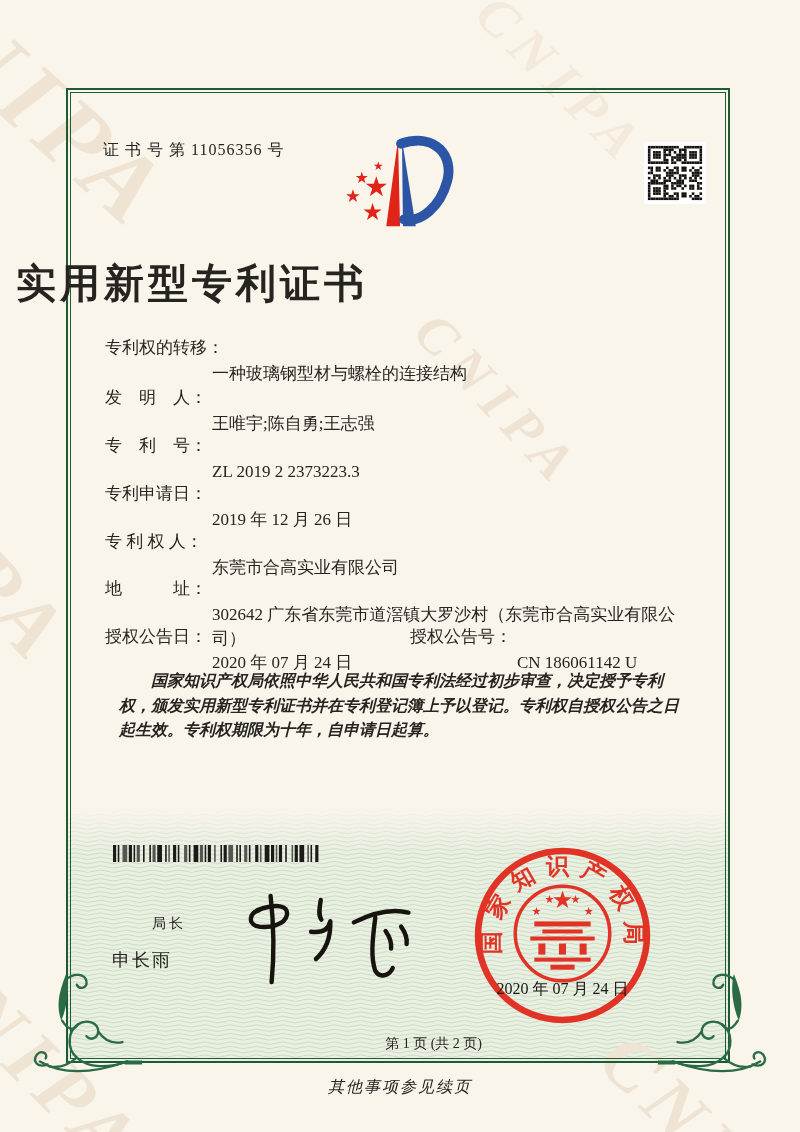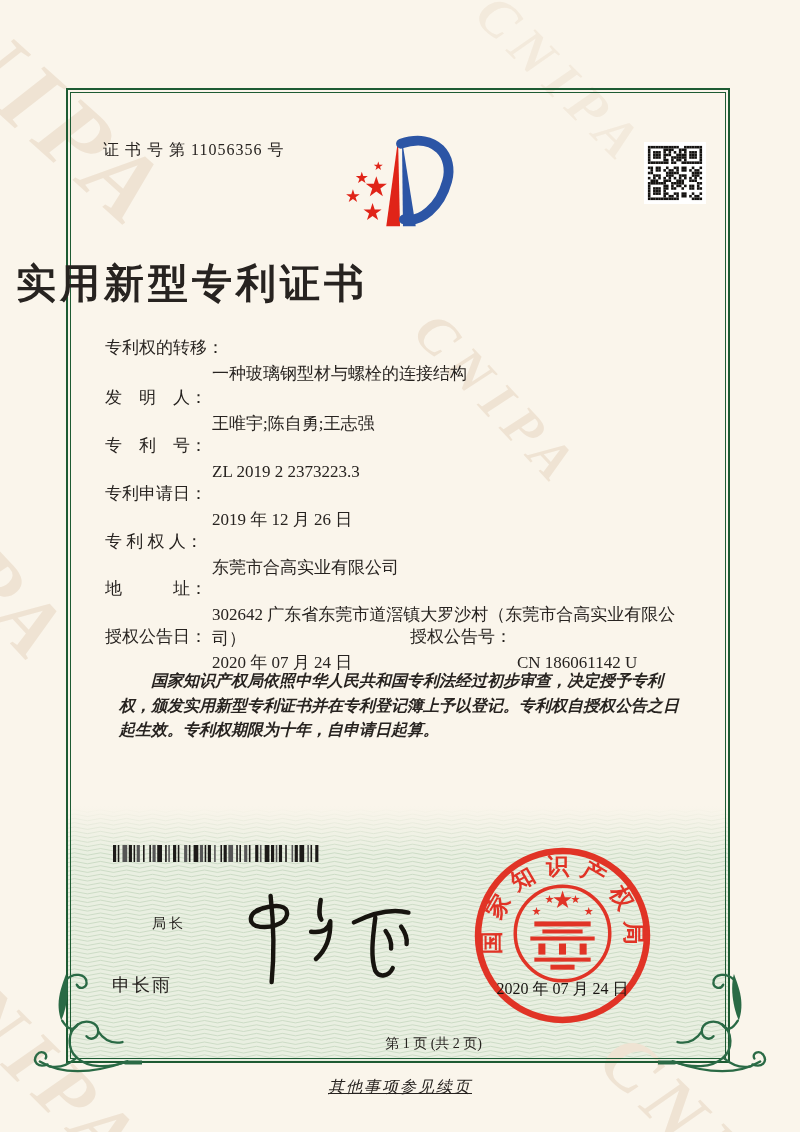--- a/index.html
+++ b/index.html
@@ -54,7 +54,7 @@
   
   .barcode{left:113px;top:845px;width:207px;height:17px;z-index:4;}
   .comm-title{left:116px;top:915px;font-size:14px;letter-spacing:3px;z-index:4;margin-left:36px;}
-  .comm-name{left:112px;top:948px;font-size:18px;letter-spacing:2px;z-index:4;margin-top:25px;}
+  .comm-name{left:112px;top:948px;font-size:18px;letter-spacing:2px;z-index:4;}
   .sig{left:228px;top:890px;width:198px;height:98px;z-index:5;transform:rotate(-2deg);}
   .seal{left:472px;top:845px;width:181px;height:181px;z-index:5;opacity:.95;}
   .seal-date{left:472px;top:979px;width:181px;text-align:center;font-size:16px;

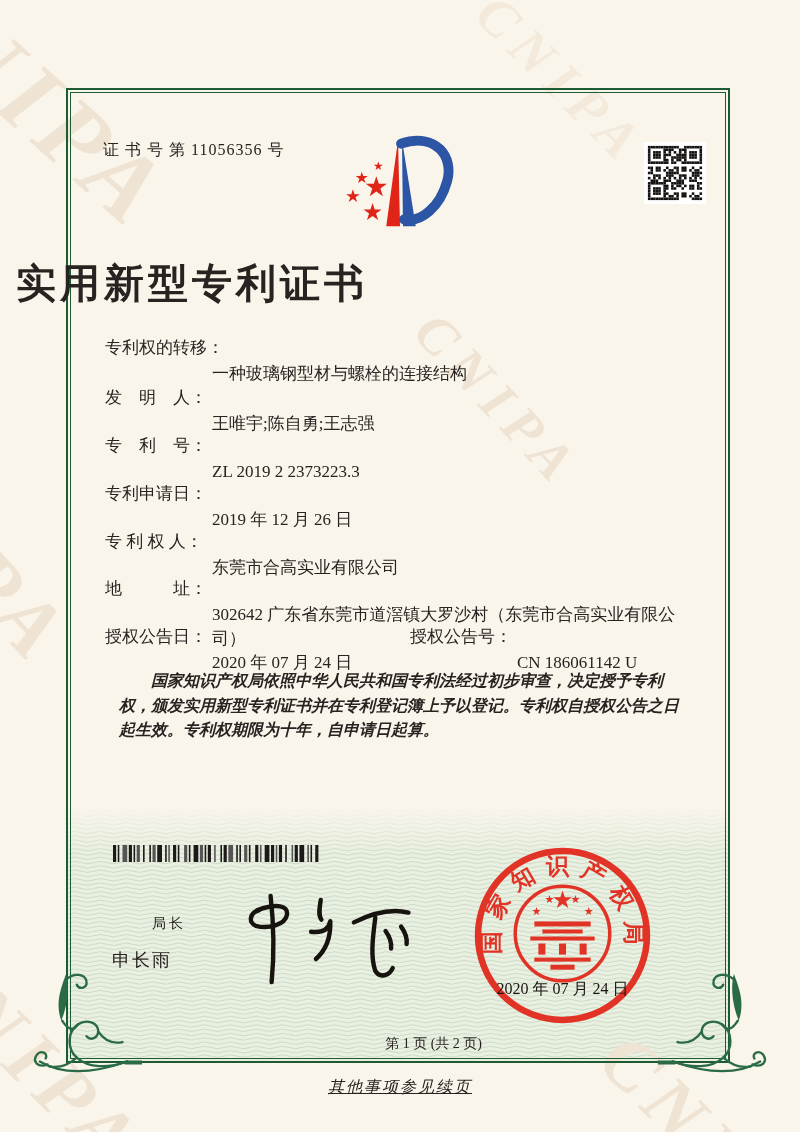--- a/index.html
+++ b/index.html
@@ -61,7 +61,7 @@
     color:#181512;z-index:6;white-space:nowrap;}
   .page-info{left:282px;top:1035px;width:200px;text-align:right;font-size:14px;z-index:4;}
   .footer-note{left:0;top:1077px;width:800px;text-align:center;font-size:16px;
-    font-style:italic;letter-spacing:2px;z-index:4;text-decoration:underline;}
+    font-style:italic;letter-spacing:2px;z-index:4;}
 </style>
 </head>
 <body>

